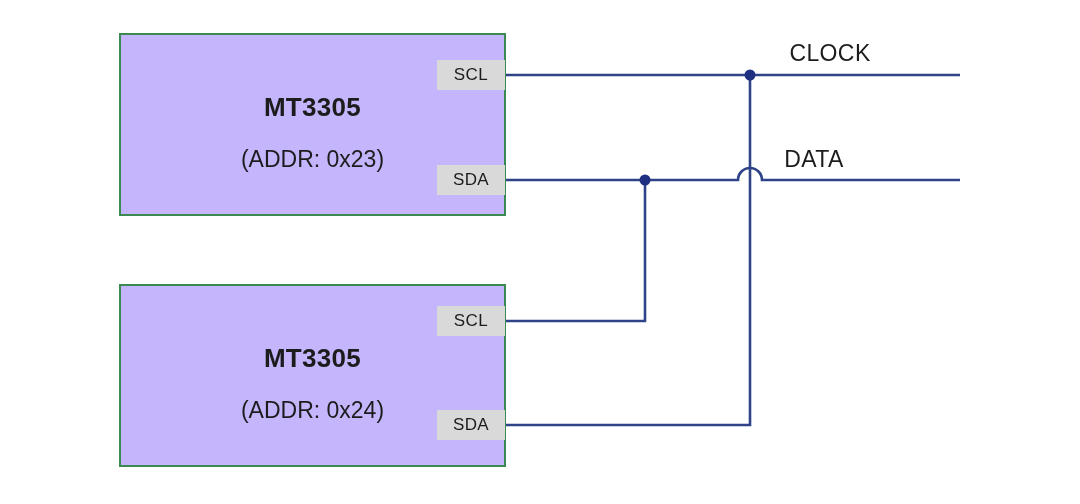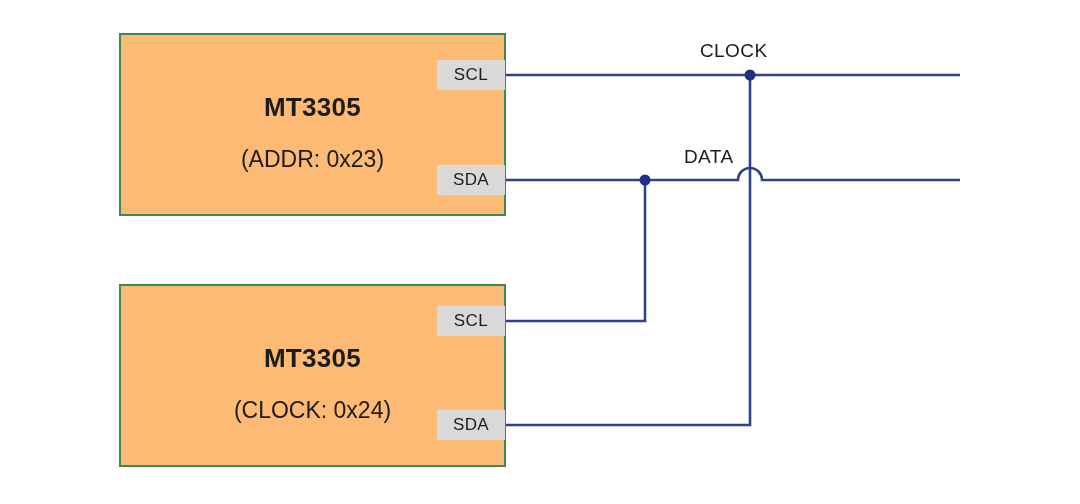--- a/index.html
+++ b/index.html
@@ -62,8 +62,8 @@
   .bus-label {
     position: absolute;
     color: #1c1c1c;
-    font-size: 19px;
-    text-align: left;
+    font-size: 23px;
+    text-align: center;
     letter-spacing: 0.4px;
     white-space: nowrap;
   }

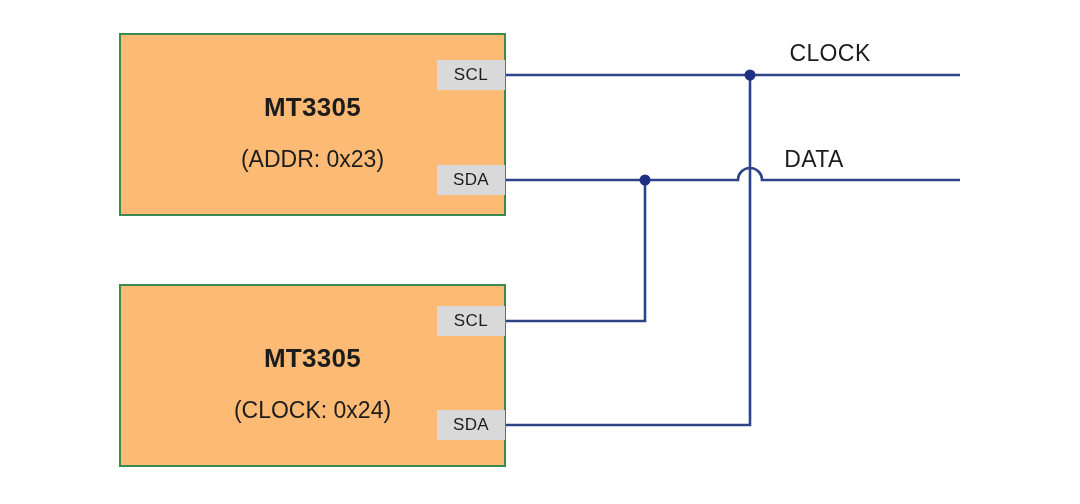--- a/index.html
+++ b/index.html
@@ -29,7 +29,7 @@
     position: absolute;
     box-sizing: border-box;
     border: 2px solid #3a8a52;
-    background: #fdba74;
+    background: #c4b5fd;
   }
   .chip-text {
     position: absolute;

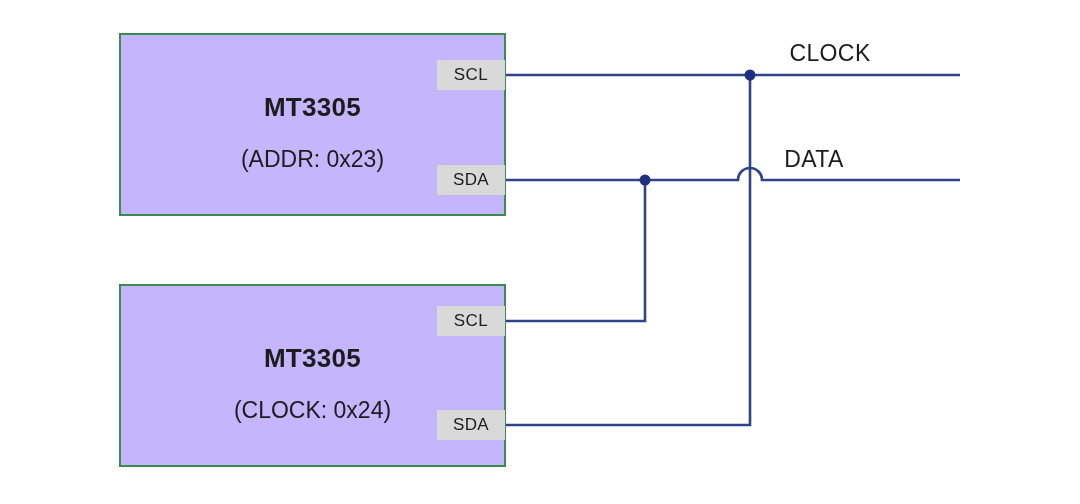--- a/index.html
+++ b/index.html
@@ -95,7 +95,7 @@
 
   <div class="chip" style="left:119px; top:284px; width:387px; height:183px;">
     <div class="chip-text chip-name" style="top:57px;">MT3305</div>
-    <div class="chip-text chip-addr" style="top:97px;">(CLOCK: 0x24)</div>
+    <div class="chip-text chip-addr" style="top:97px;">(ADDR: 0x24)</div>
   </div>
   <div class="pin" style="left:437px; top:306px; width:68px; height:30px;">SCL</div>
   <div class="pin" style="left:437px; top:410px; width:68px; height:30px;">SDA</div>

